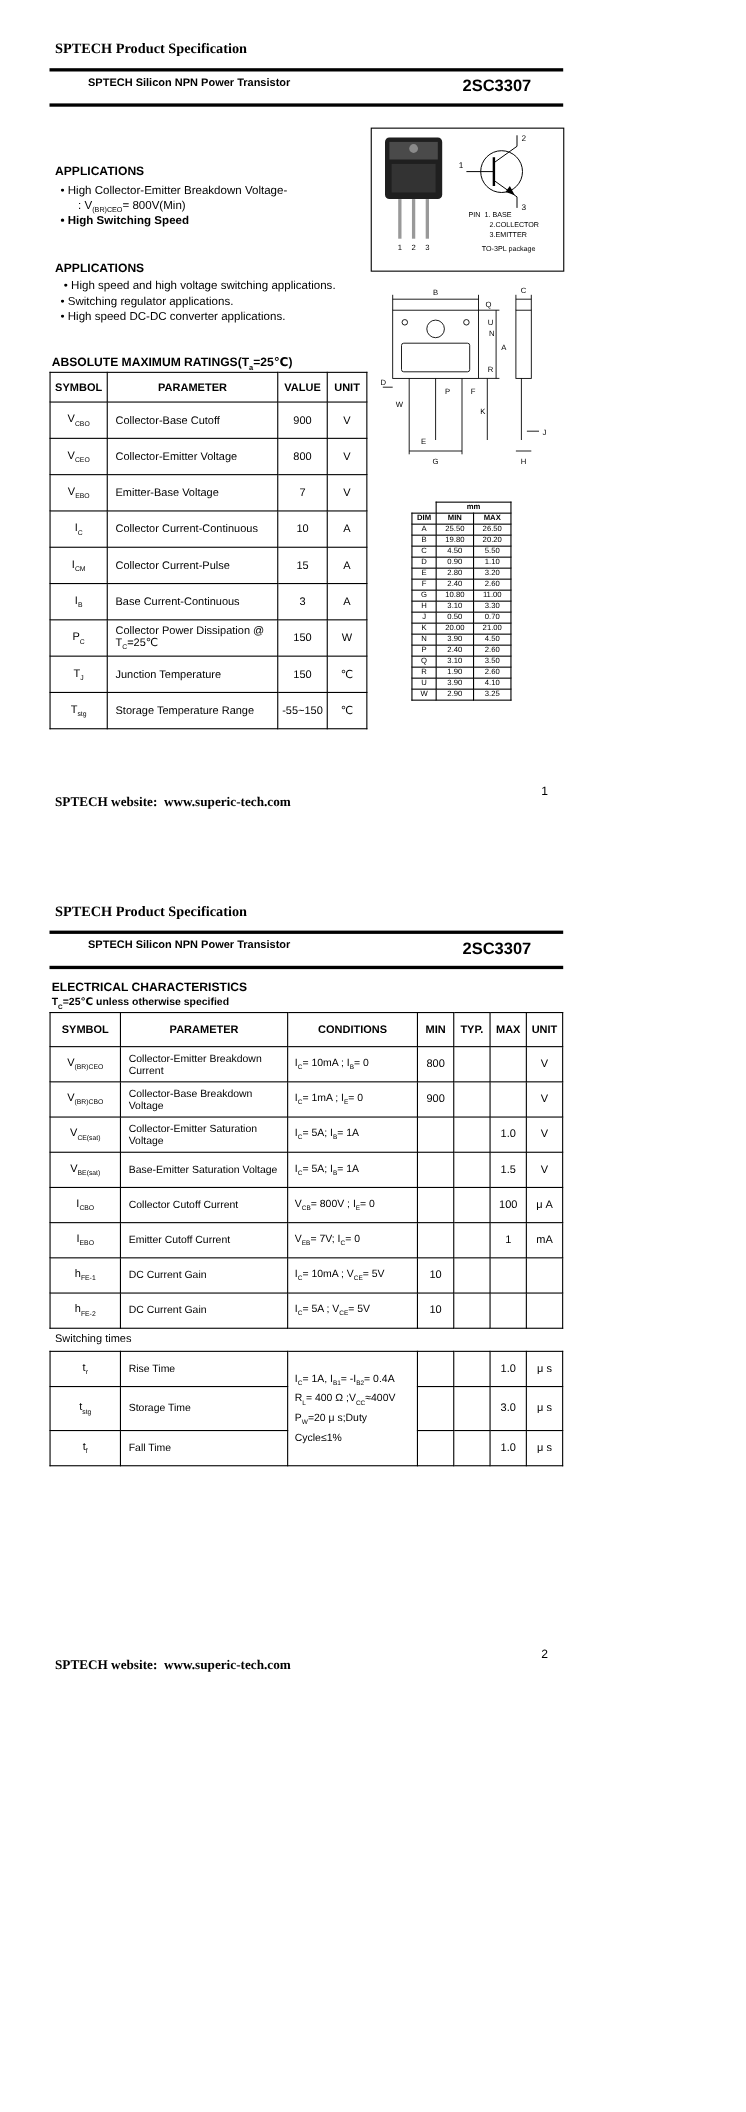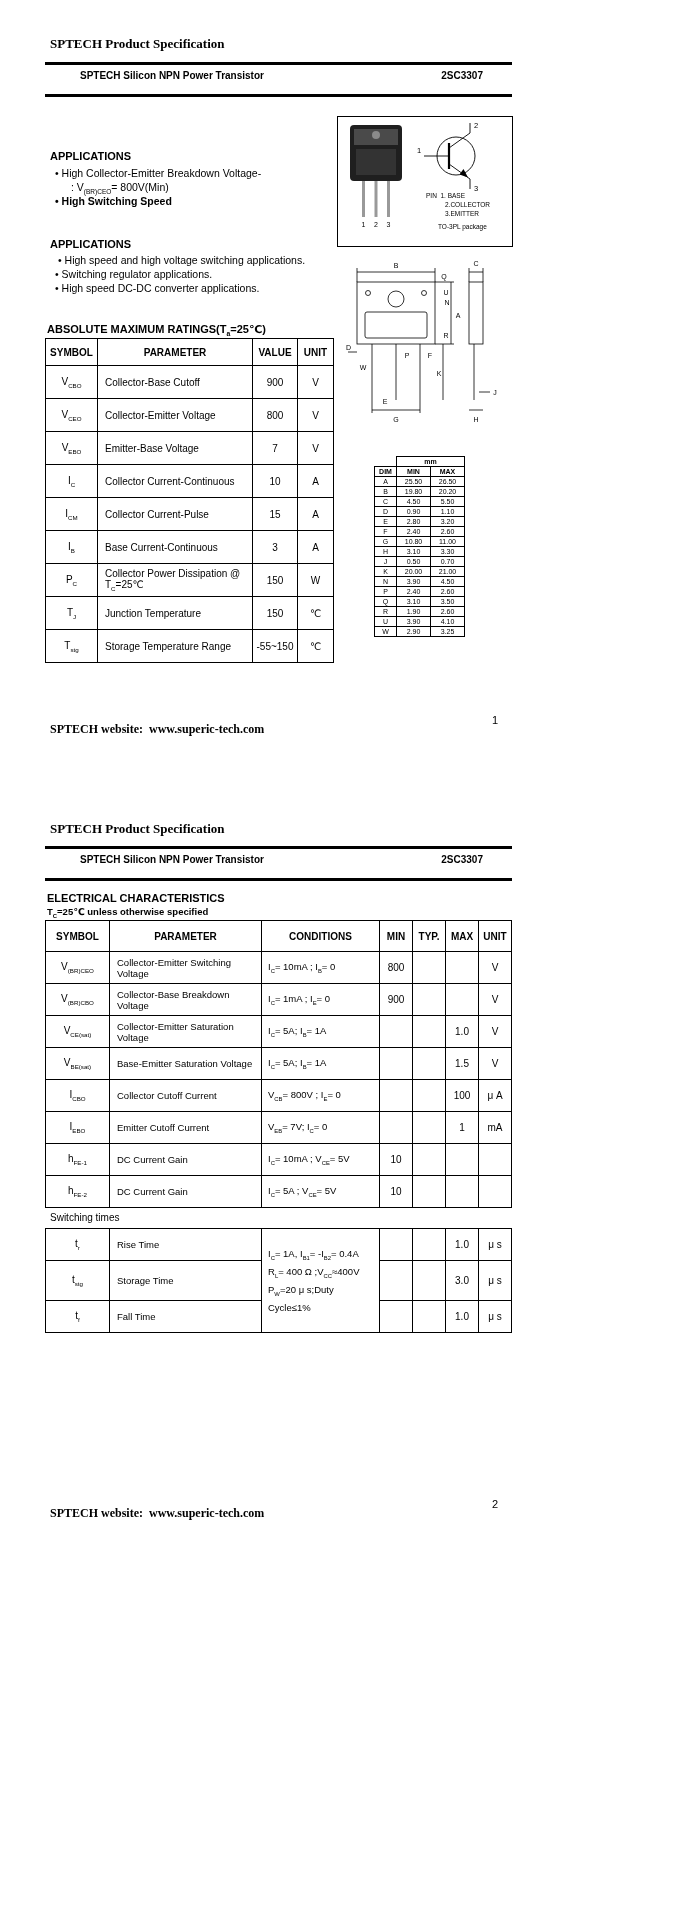--- a/index.html
+++ b/index.html
@@ -10,7 +10,7 @@
   .rule{background:#000;height:3px;}
   .doc-header{font-size:13px;}
   .bar-title{font-size:10px;font-weight:bold;margin-left:30px;}
-  .part-no{font-size:10px;font-weight:bold;text-align:right;}
+  .part-no{font-size:15px;font-weight:bold;text-align:right;}
   .sec-head{font-size:11px;font-weight:bold;}
   .body-line{font-size:10.5px;line-height:14px;}
   .indent{padding-left:9px;}

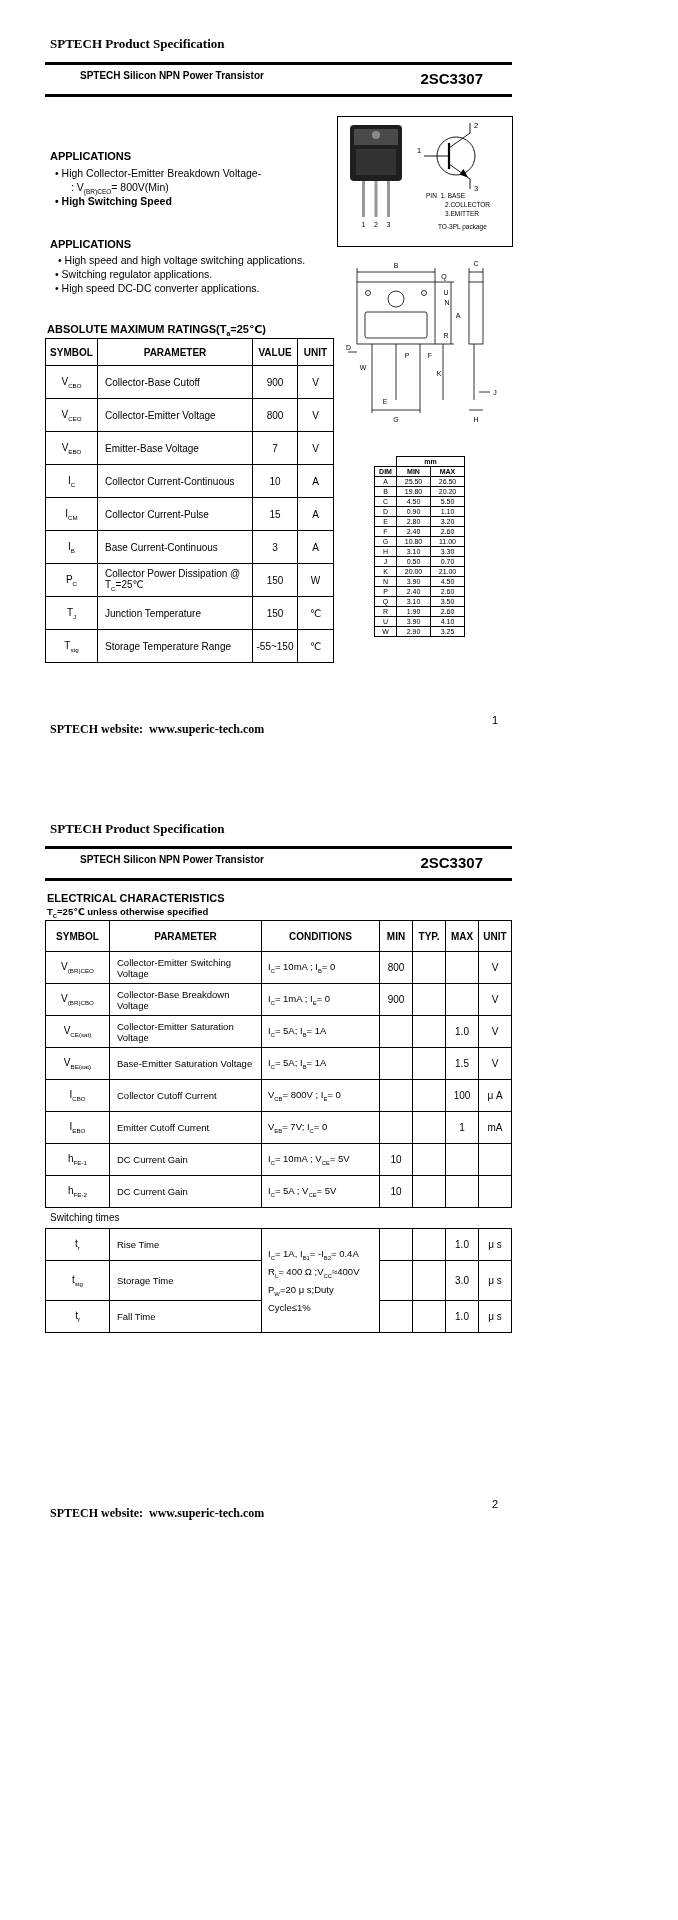--- a/index.html
+++ b/index.html
@@ -372,7 +372,7 @@
     <tbody>
         <tr>
           <td>V<sub>(BR)CEO</sub></td>
-          <td>Collector-Emitter Switching Voltage</td>
+          <td>Collector-Emitter Breakdown Current</td>
           <td>I<sub>C</sub>= 10mA ; I<sub>B</sub>= 0</td>
           <td>800</td>
           <td></td>

